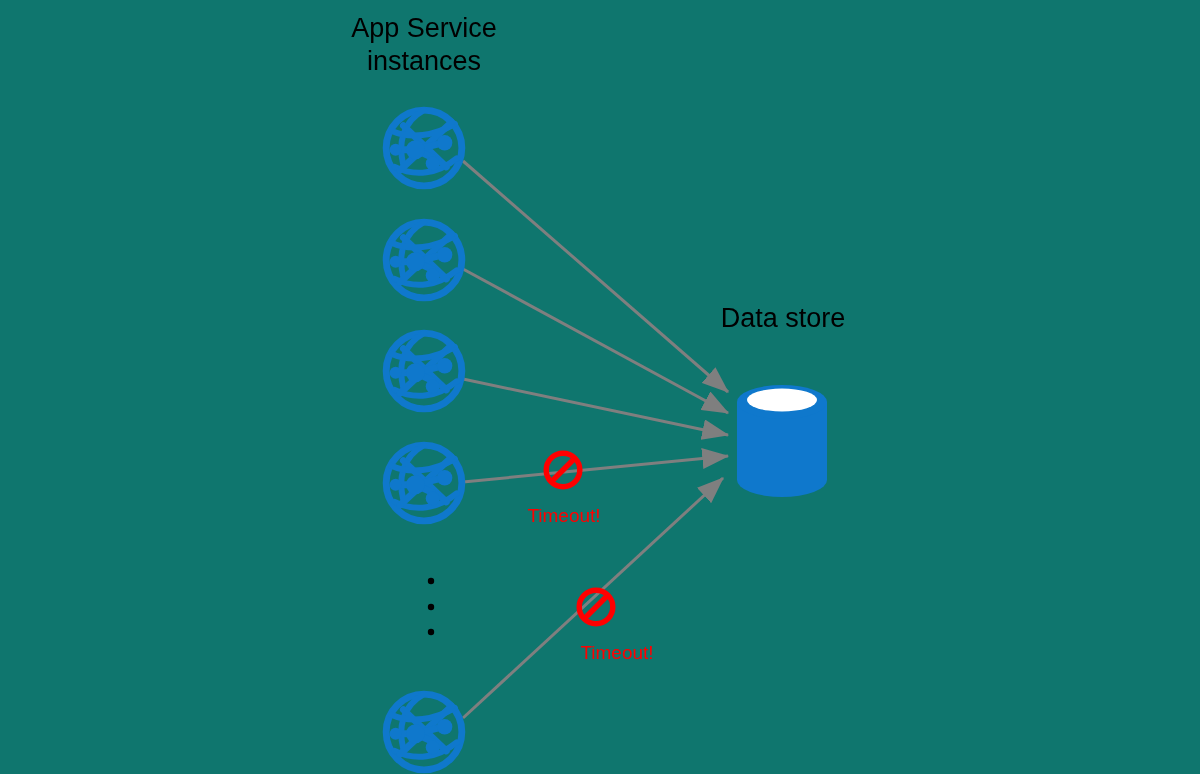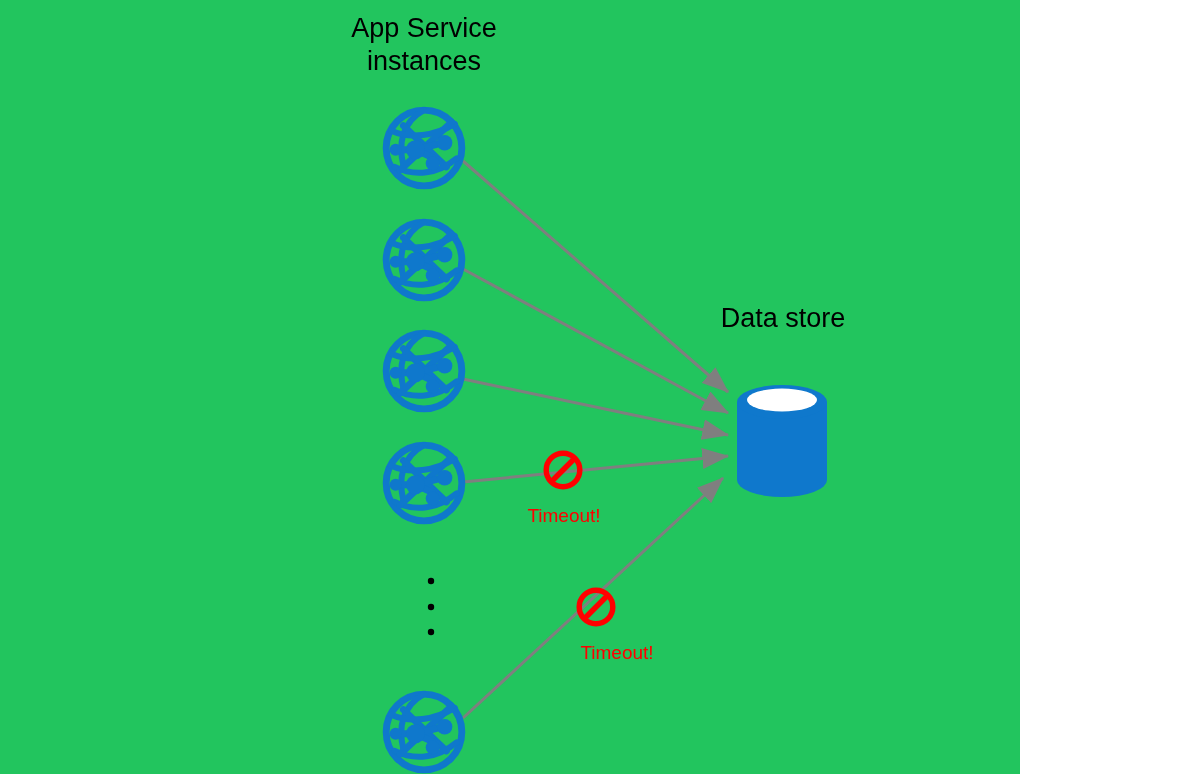--- a/index.html
+++ b/index.html
@@ -13,9 +13,9 @@
   }
   #diagram-canvas {
     position: relative;
-    width: 1020px;
+    width: 1200px;
     height: 774px;
-    background: #22c55e;
+    background: #0f766e;
     overflow: hidden;
   }
   #diagram-svg {

